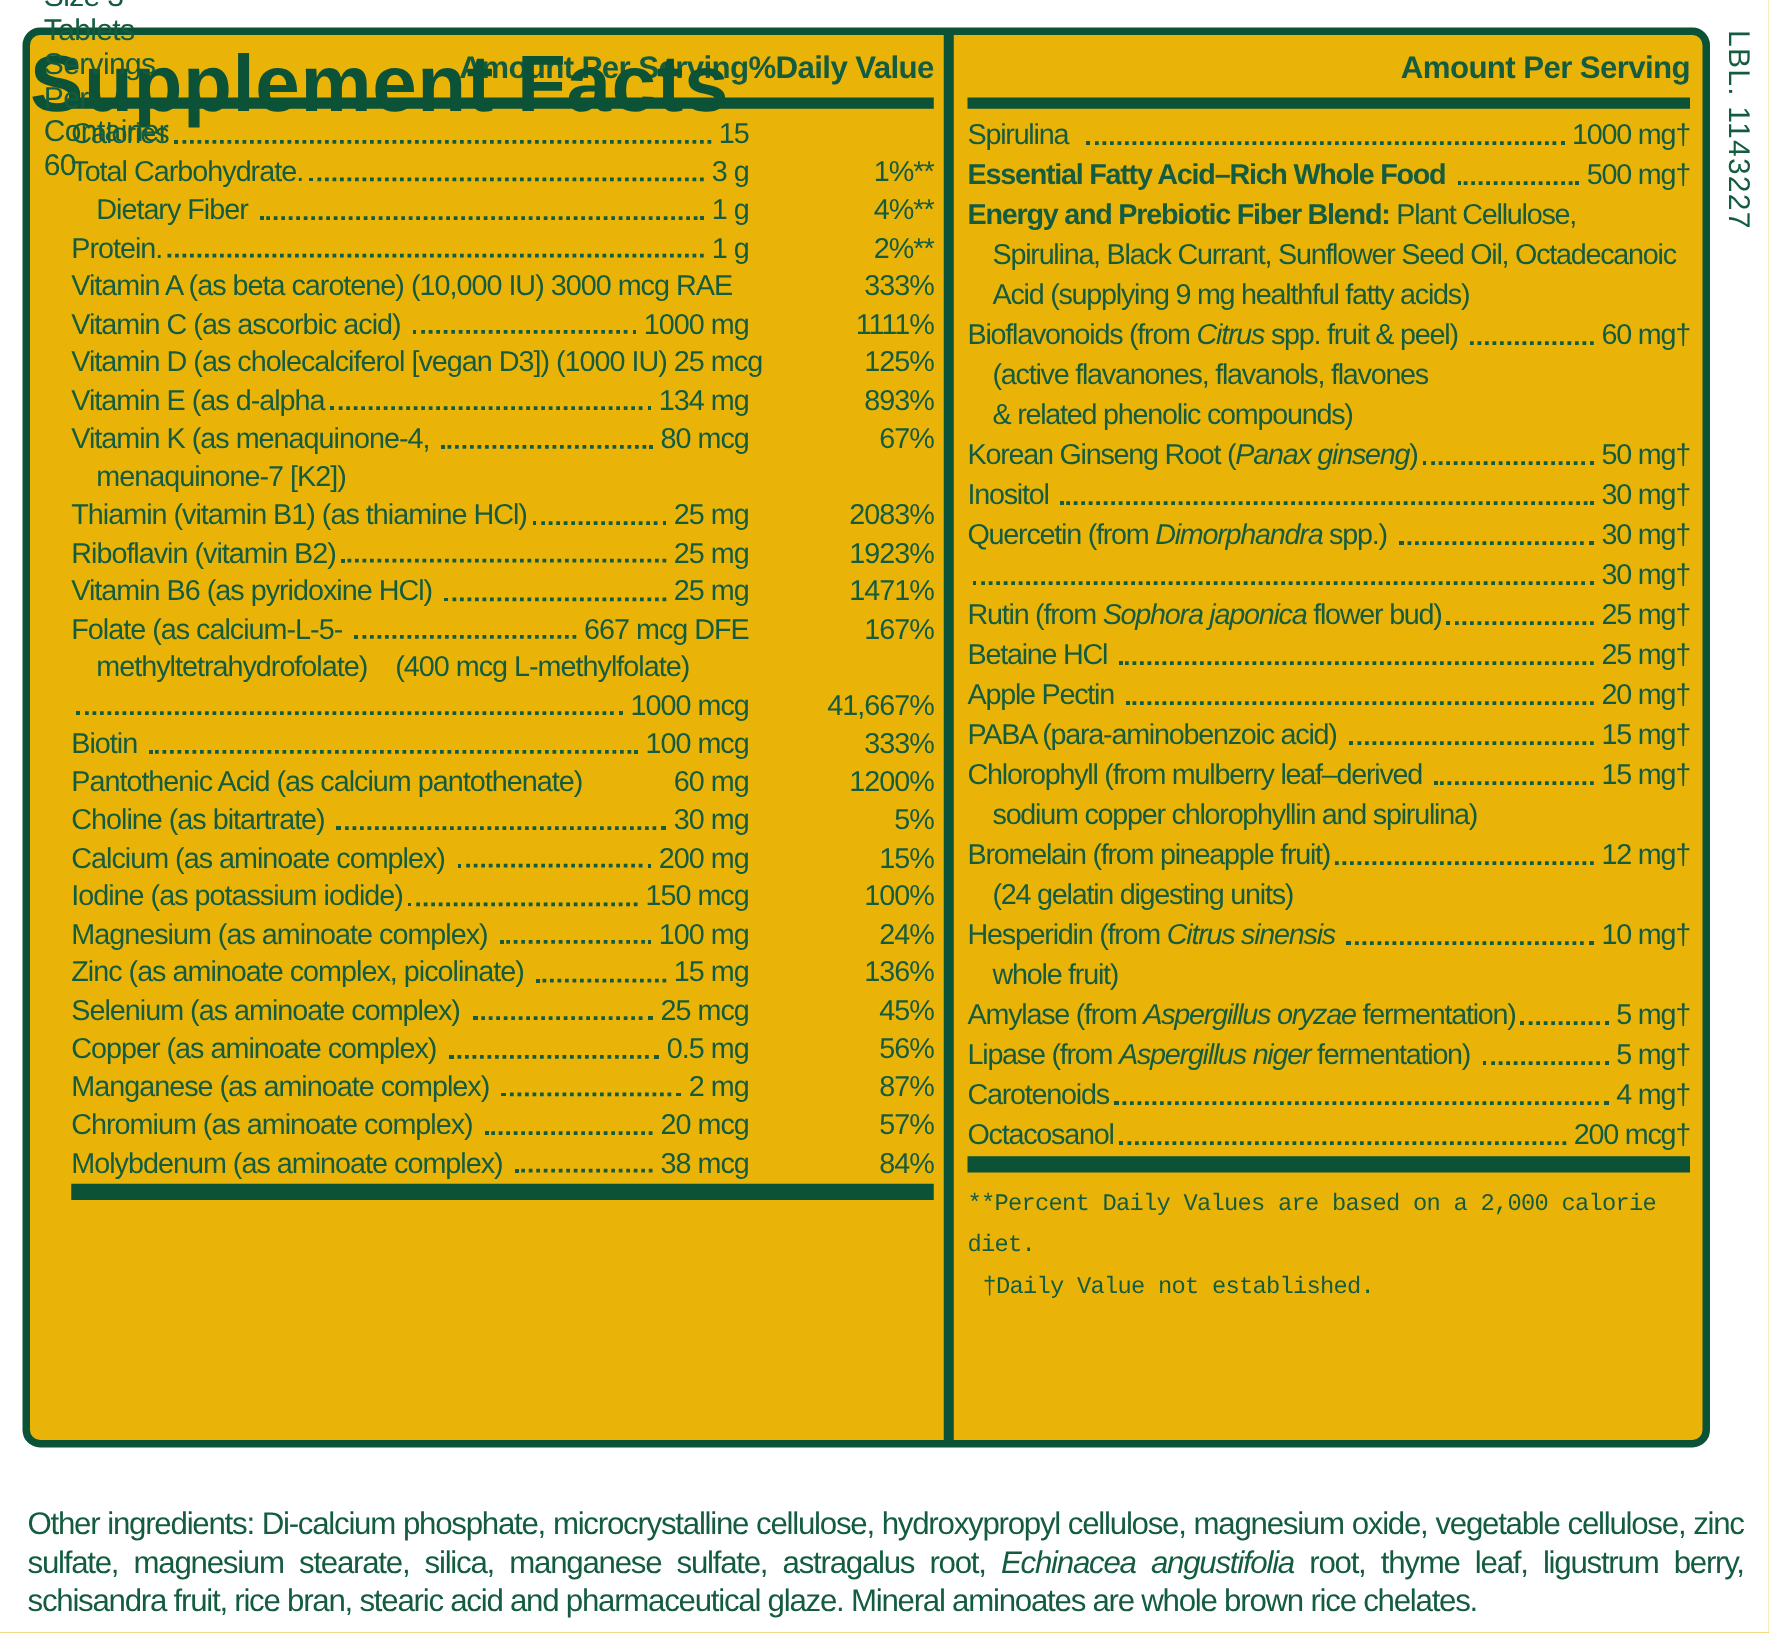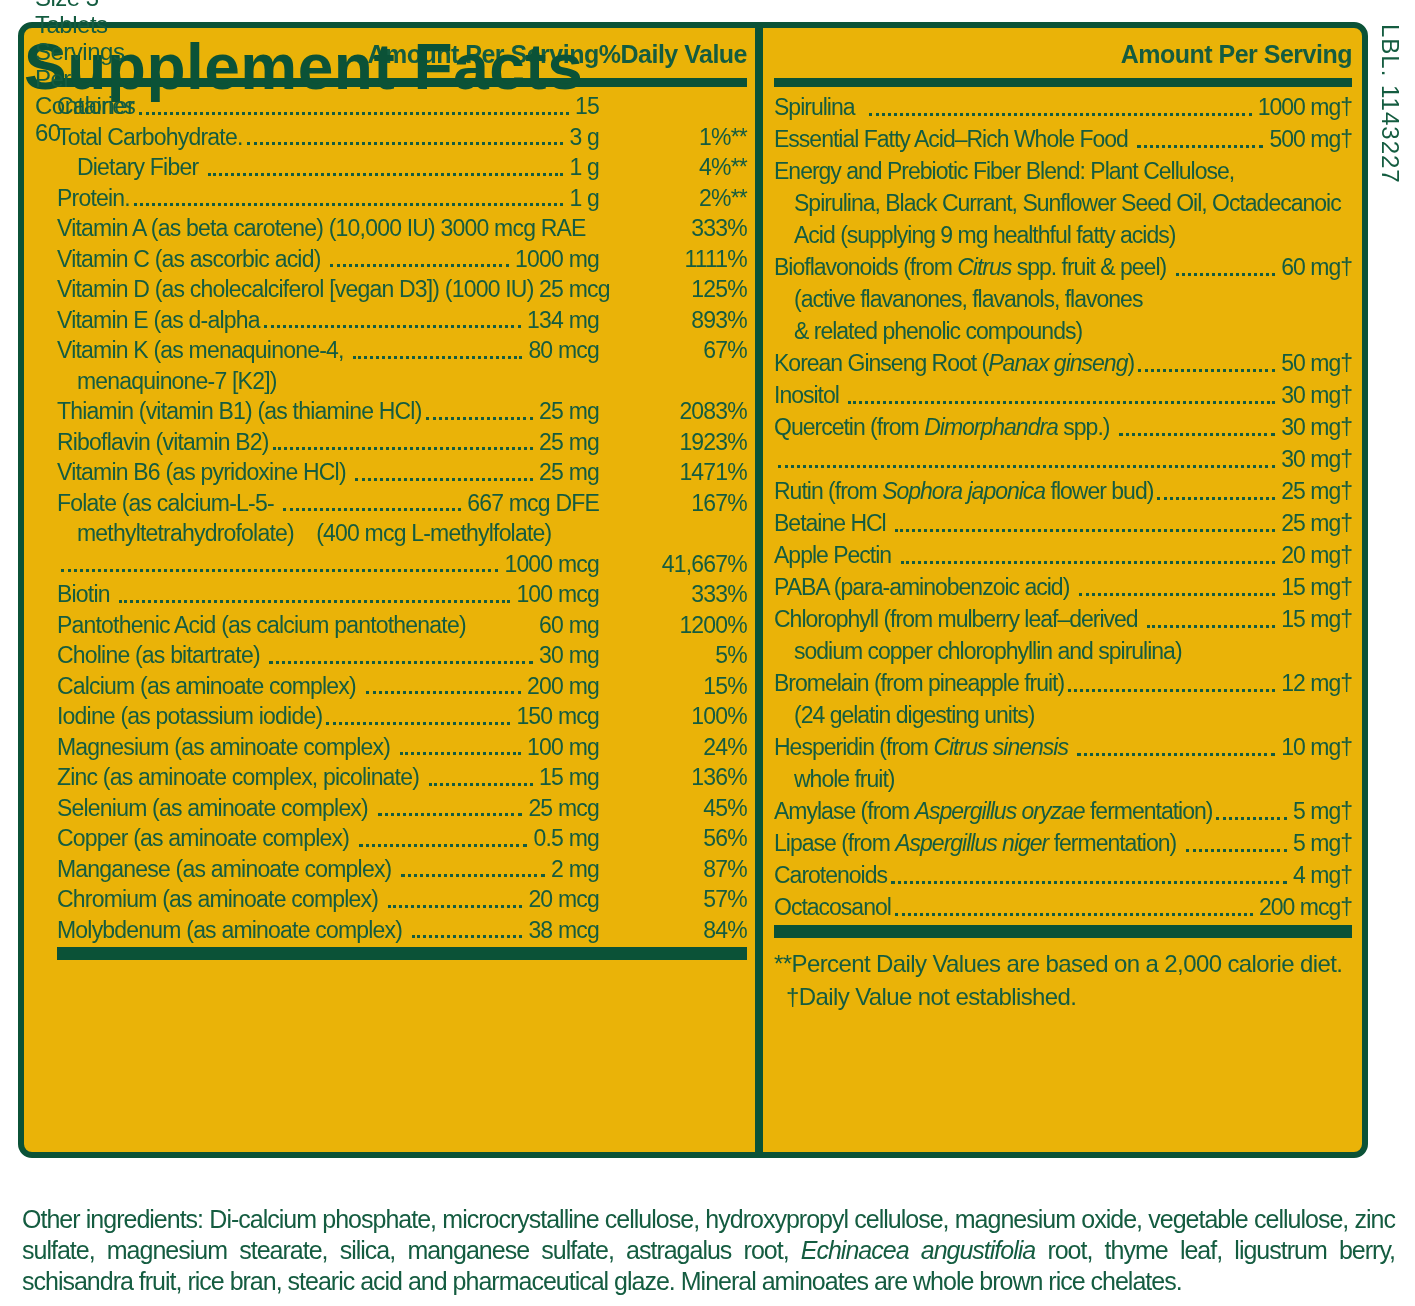--- a/index.html
+++ b/index.html
@@ -82,7 +82,7 @@
   .amt,.amt-r,.dv{white-space:pre;text-align:right;flex:0 0 auto;}
   .dv{flex:0 0 148px;}
   .dv.auto{flex:0 0 auto;}
-  .bd{font-weight:normal;text-align:right;}
+  .bd{font-weight:bold;text-align:right;}
   .it{font-style:italic;}
   .bar-foot{height:13px;margin-top:2px;}
   .footnotes{margin-top:9px;font-size:24px;line-height:33px;letter-spacing:-0.6px;}

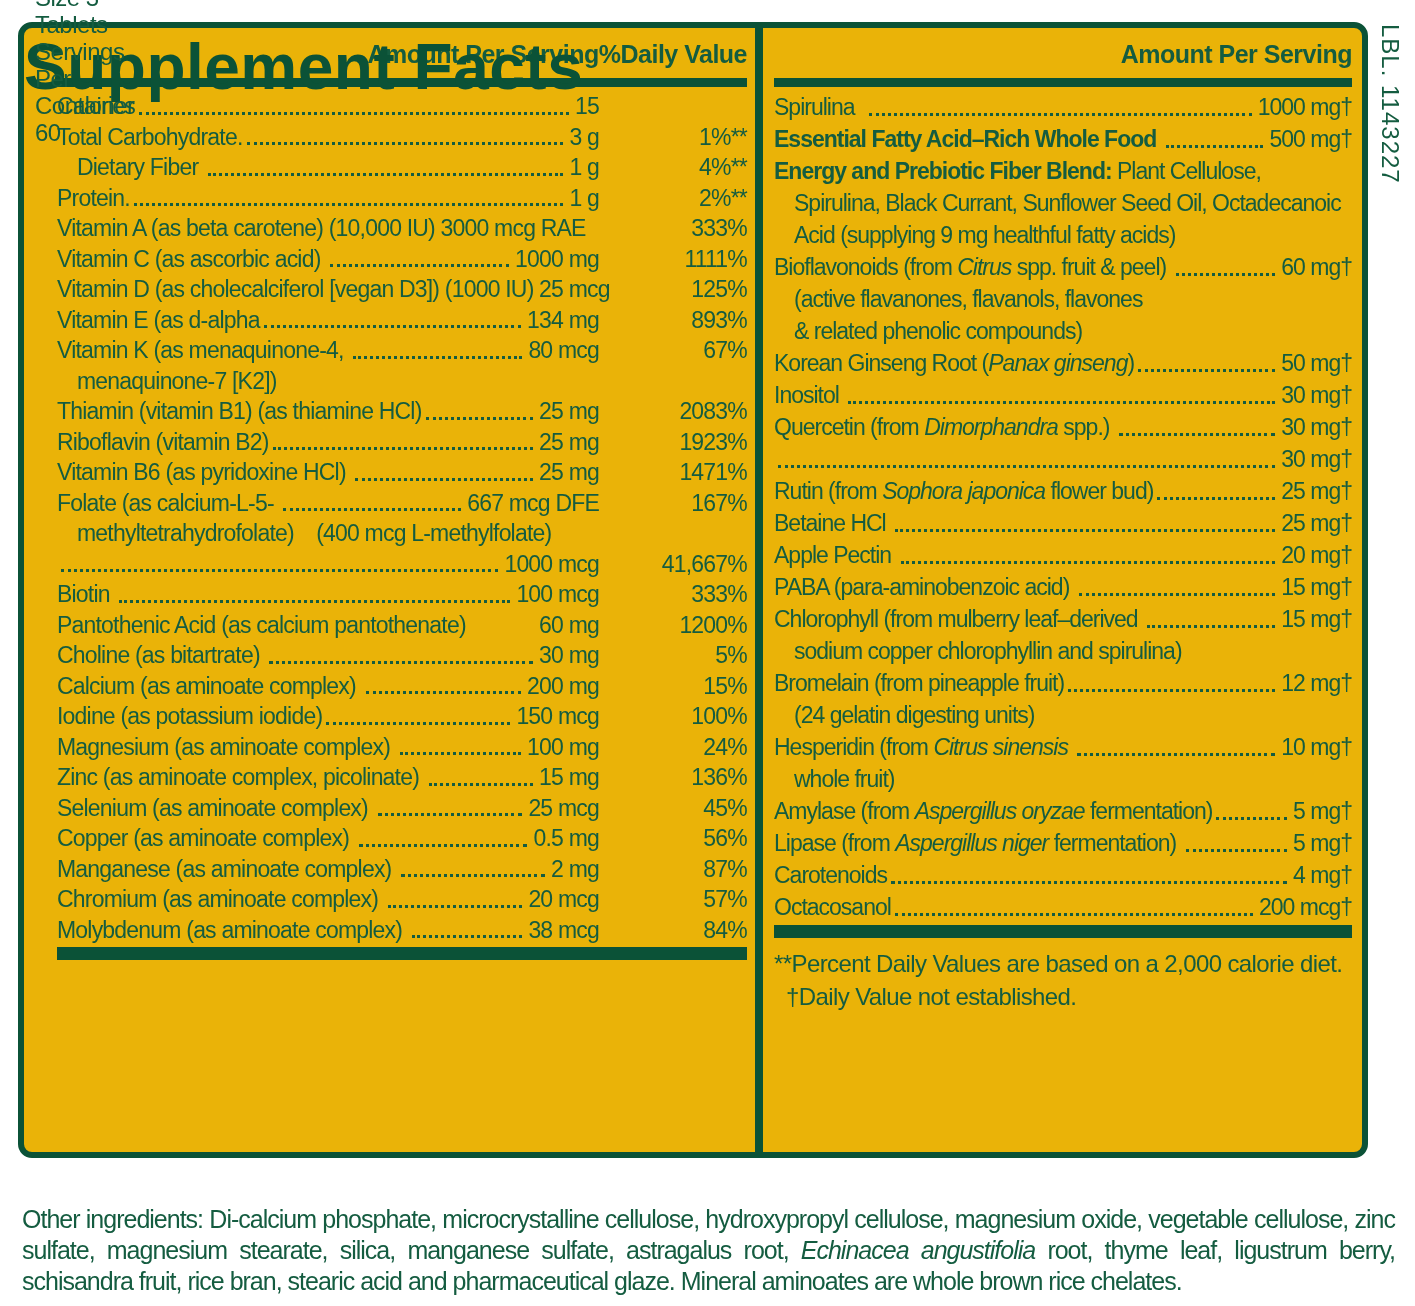--- a/index.html
+++ b/index.html
@@ -85,7 +85,7 @@
   .bd{font-weight:bold;text-align:right;}
   .it{font-style:italic;}
   .bar-foot{height:13px;margin-top:2px;}
-  .footnotes{margin-top:9px;font-size:24px;line-height:33px;letter-spacing:-0.6px;}
+  .footnotes{margin-top:9px;font-size:19px;line-height:33px;letter-spacing:-0.6px;font-family:Liberation Mono, monospace;}
   .footnote-dagger{padding-left:12px;}
   .other-ingredients{
     position:absolute;left:22px;top:1204px;width:1373px;

